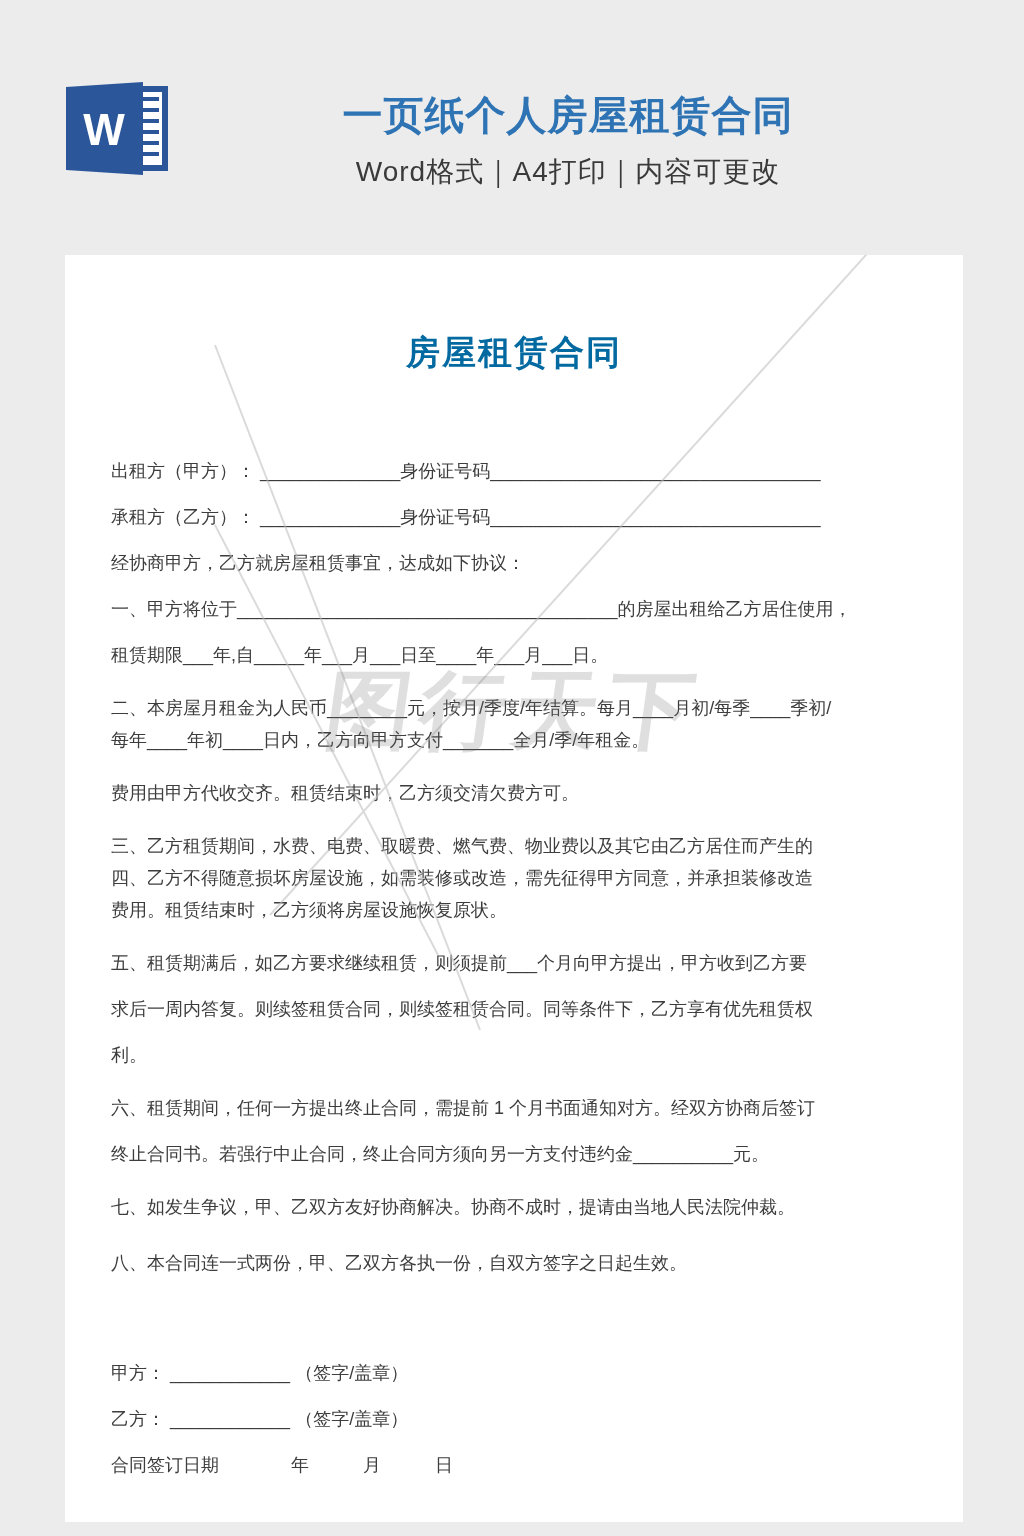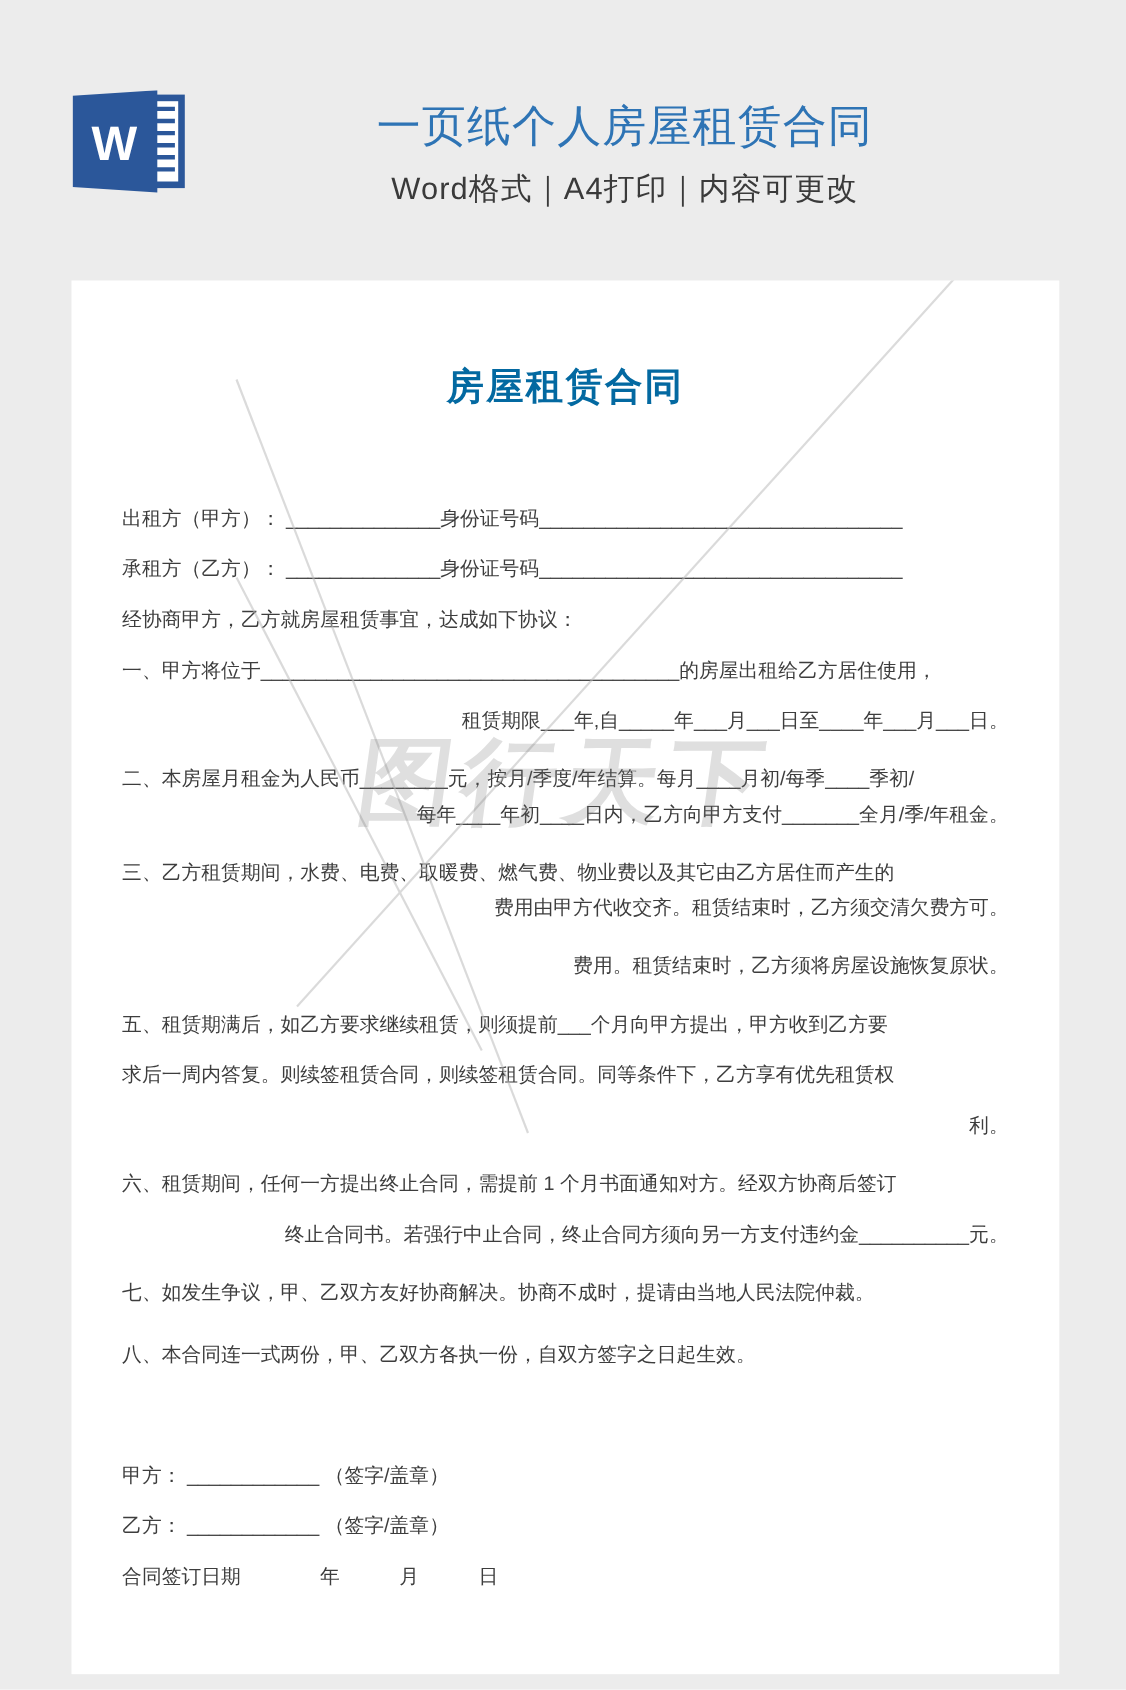--- a/index.html
+++ b/index.html
@@ -16,7 +16,7 @@
   .word-icon svg{display:block;width:104px;height:94px;}
   .banner-text{margin-left:170px;margin-right:58px;text-align:center;padding-top:90px;}
   .banner-title{
-    font-size:40px;font-weight:normal;color:#2e74b5;
+    font-size:40px;font-weight:bold;color:#2e74b5;
     line-height:50px;letter-spacing:1px;
   }
   .banner-subtitle{

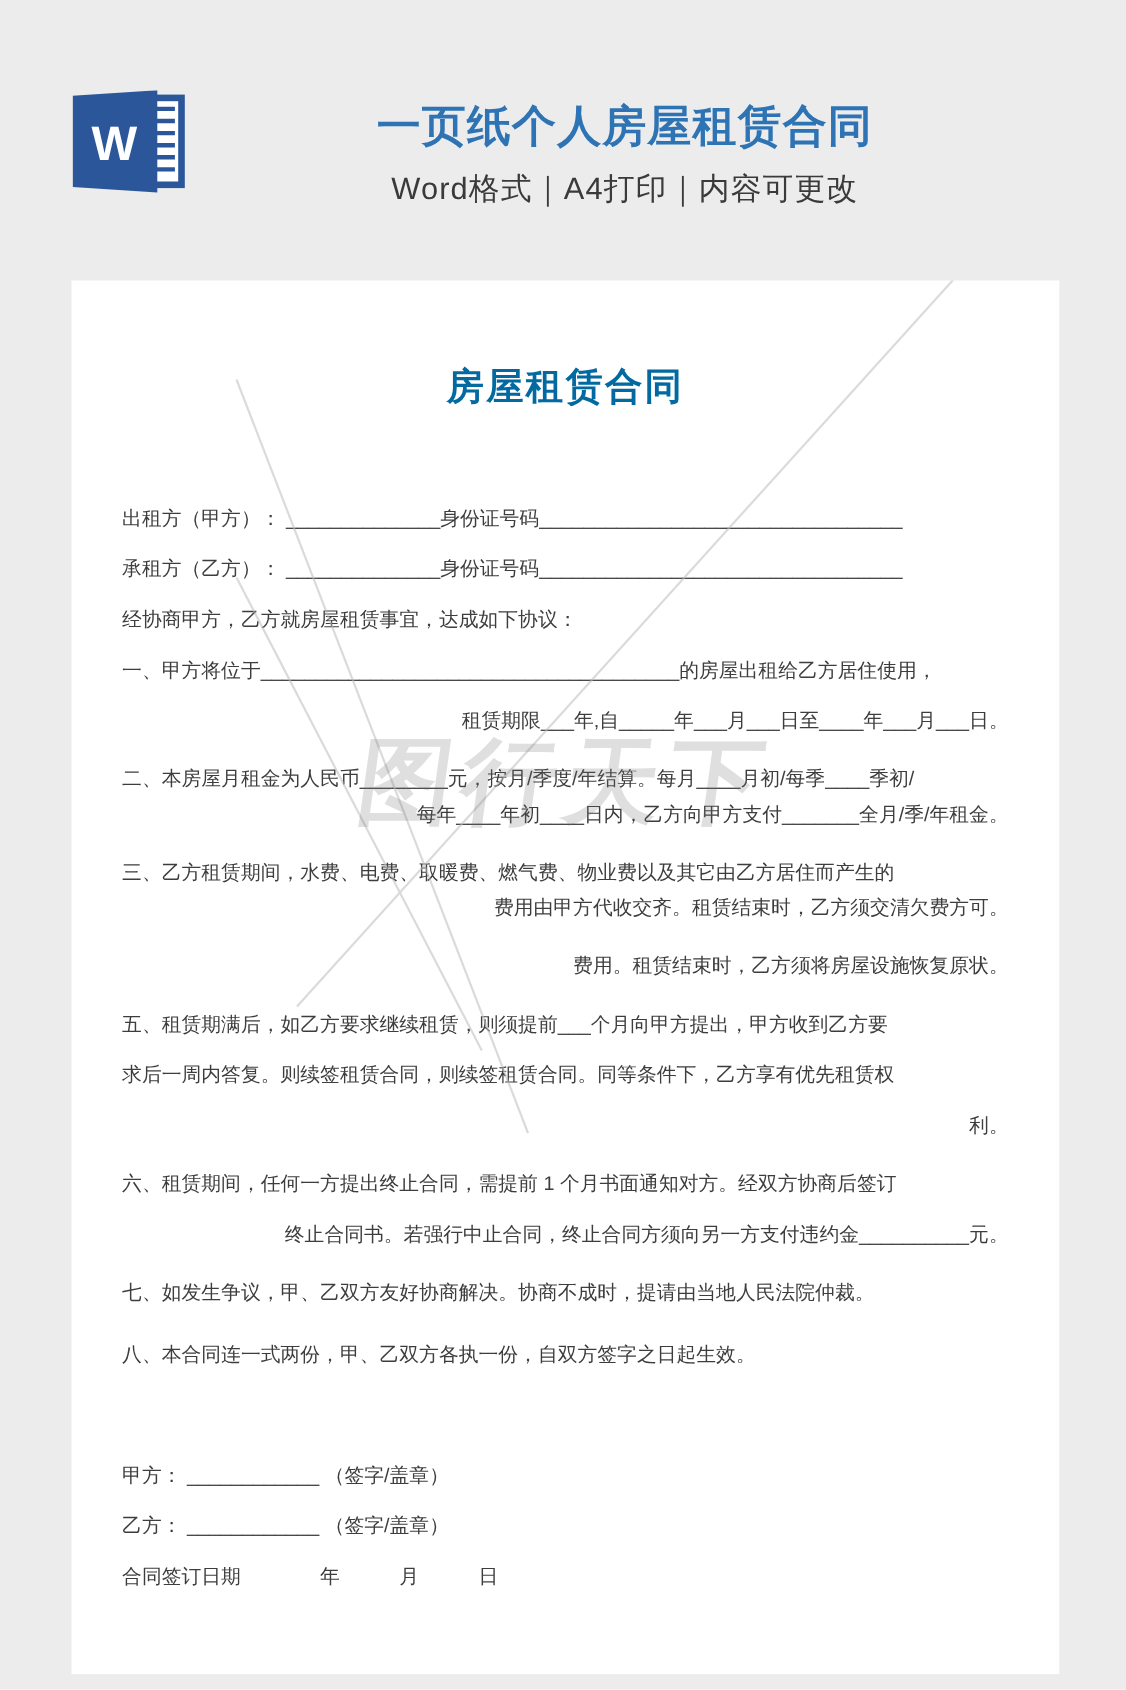--- a/index.html
+++ b/index.html
@@ -47,7 +47,7 @@
   }
   .m0{margin-bottom:0;}
   .m14{margin-bottom:14px;}
-  .m21{margin-bottom:21px;text-align:right;}
+  .m21{margin-bottom:21px;}
   .m78{margin-bottom:78px;margin-top:24px;}
 </style>
 </head>

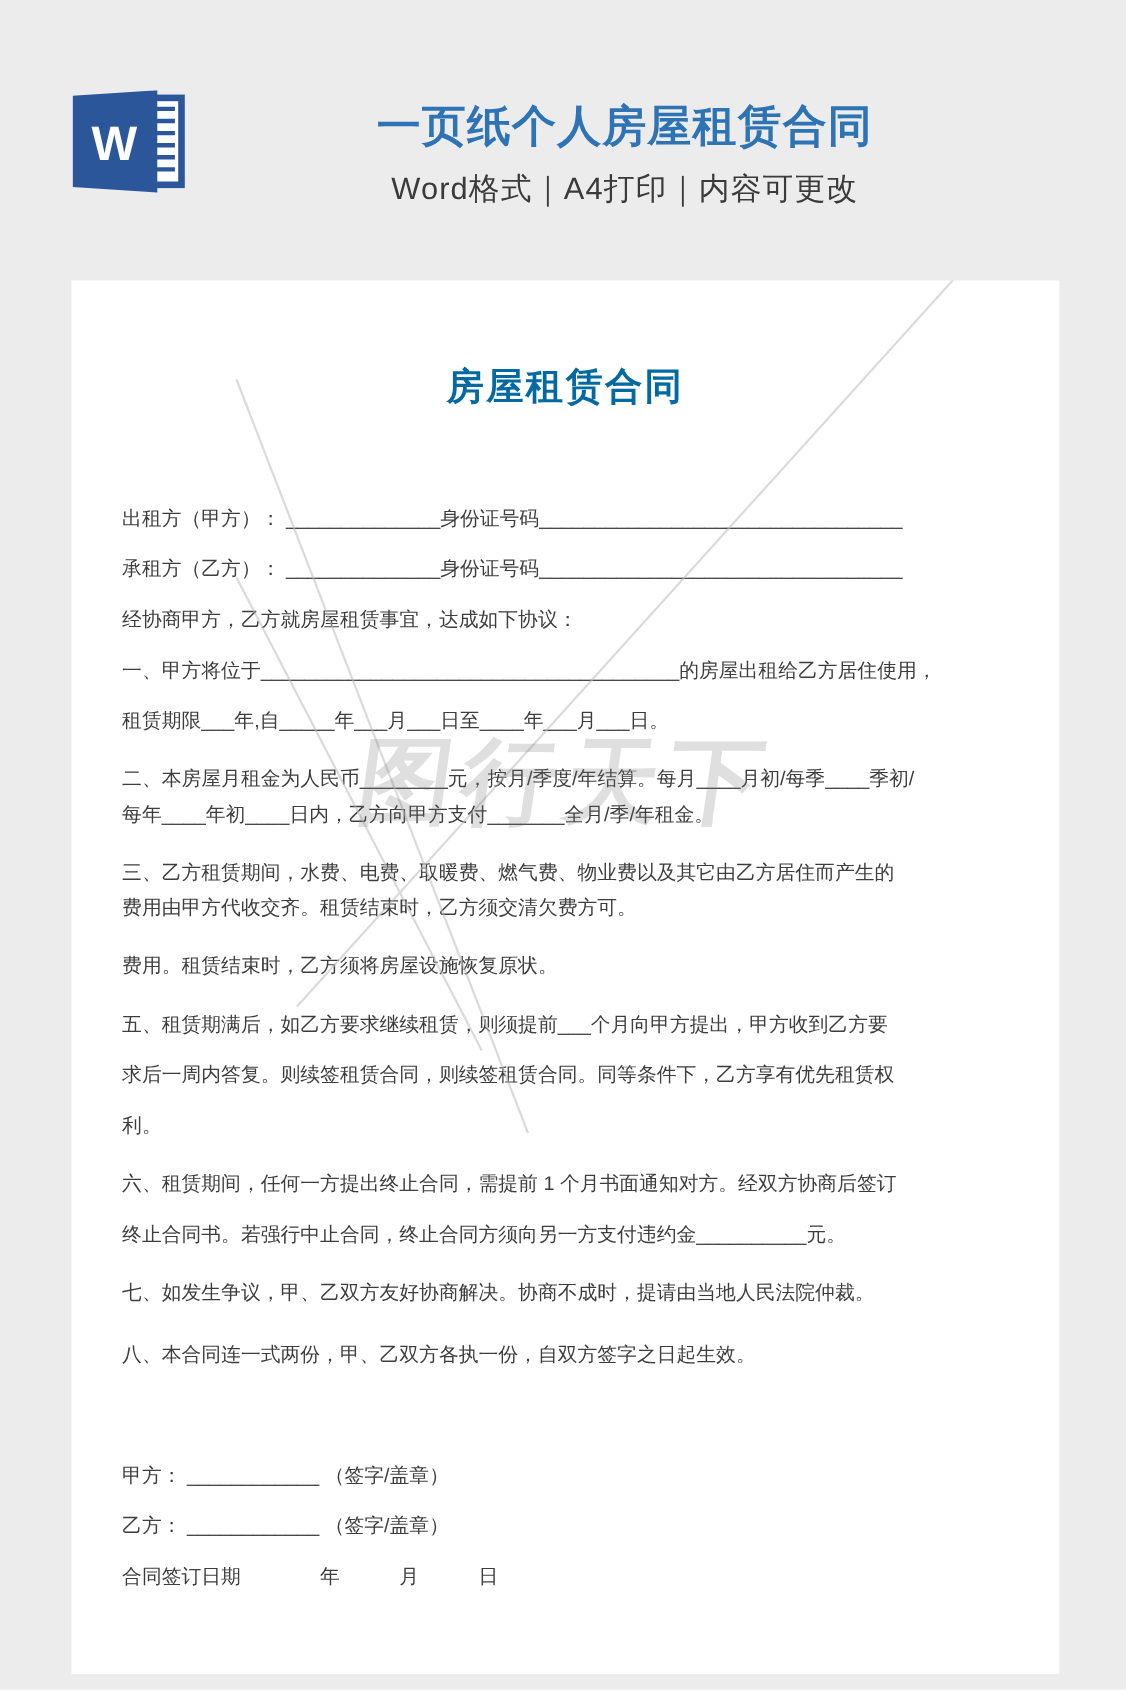--- a/index.html
+++ b/index.html
@@ -95,8 +95,8 @@
     <div class="line m21">租赁期限___年,自_____年___月___日至____年___月___日。</div>
     <div class="line m0">二、本房屋月租金为人民币________元，按月/季度/年结算。每月____月初/每季____季初/</div>
     <div class="line m21">每年____年初____日内，乙方向甲方支付_______全月/季/年租金。</div>
+    <div class="line m21">费用由甲方代收交齐。租赁结束时，乙方须交清欠费方可。</div>
     <div class="line m0">三、乙方租赁期间，水费、电费、取暖费、燃气费、物业费以及其它由乙方居住而产生的</div>
-    <div class="line m21">费用由甲方代收交齐。租赁结束时，乙方须交清欠费方可。</div>
     <div class="line m21">费用。租赁结束时，乙方须将房屋设施恢复原状。</div>
     <div class="line m14">五、租赁期满后，如乙方要求继续租赁，则须提前___个月向甲方提出，甲方收到乙方要</div>
     <div class="line m14">求后一周内答复。则续签租赁合同，则续签租赁合同。同等条件下，乙方享有优先租赁权</div>

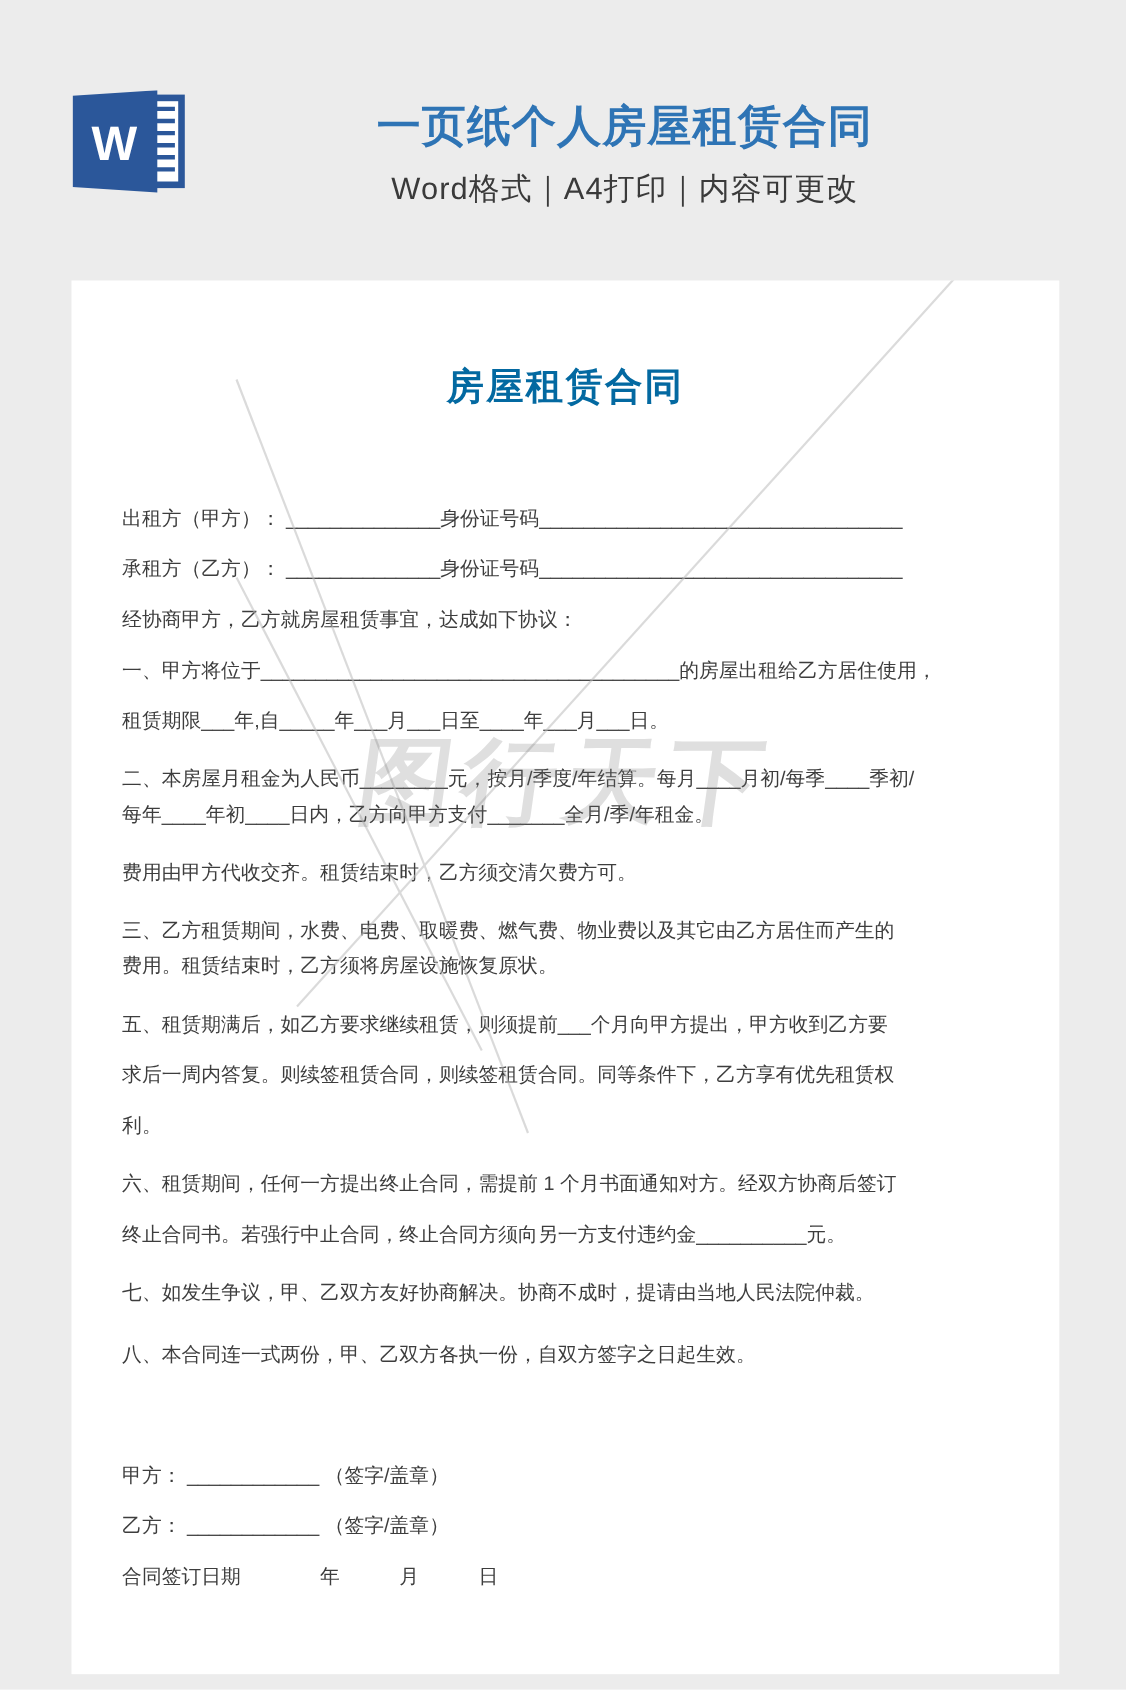--- a/index.html
+++ b/index.html
@@ -97,6 +97,7 @@
     <div class="line m21">每年____年初____日内，乙方向甲方支付_______全月/季/年租金。</div>
     <div class="line m21">费用由甲方代收交齐。租赁结束时，乙方须交清欠费方可。</div>
     <div class="line m0">三、乙方租赁期间，水费、电费、取暖费、燃气费、物业费以及其它由乙方居住而产生的</div>
+    <div class="line m0">四、乙方不得随意损坏房屋设施，如需装修或改造，需先征得甲方同意，并承担装修改造</div>
     <div class="line m21">费用。租赁结束时，乙方须将房屋设施恢复原状。</div>
     <div class="line m14">五、租赁期满后，如乙方要求继续租赁，则须提前___个月向甲方提出，甲方收到乙方要</div>
     <div class="line m14">求后一周内答复。则续签租赁合同，则续签租赁合同。同等条件下，乙方享有优先租赁权</div>

